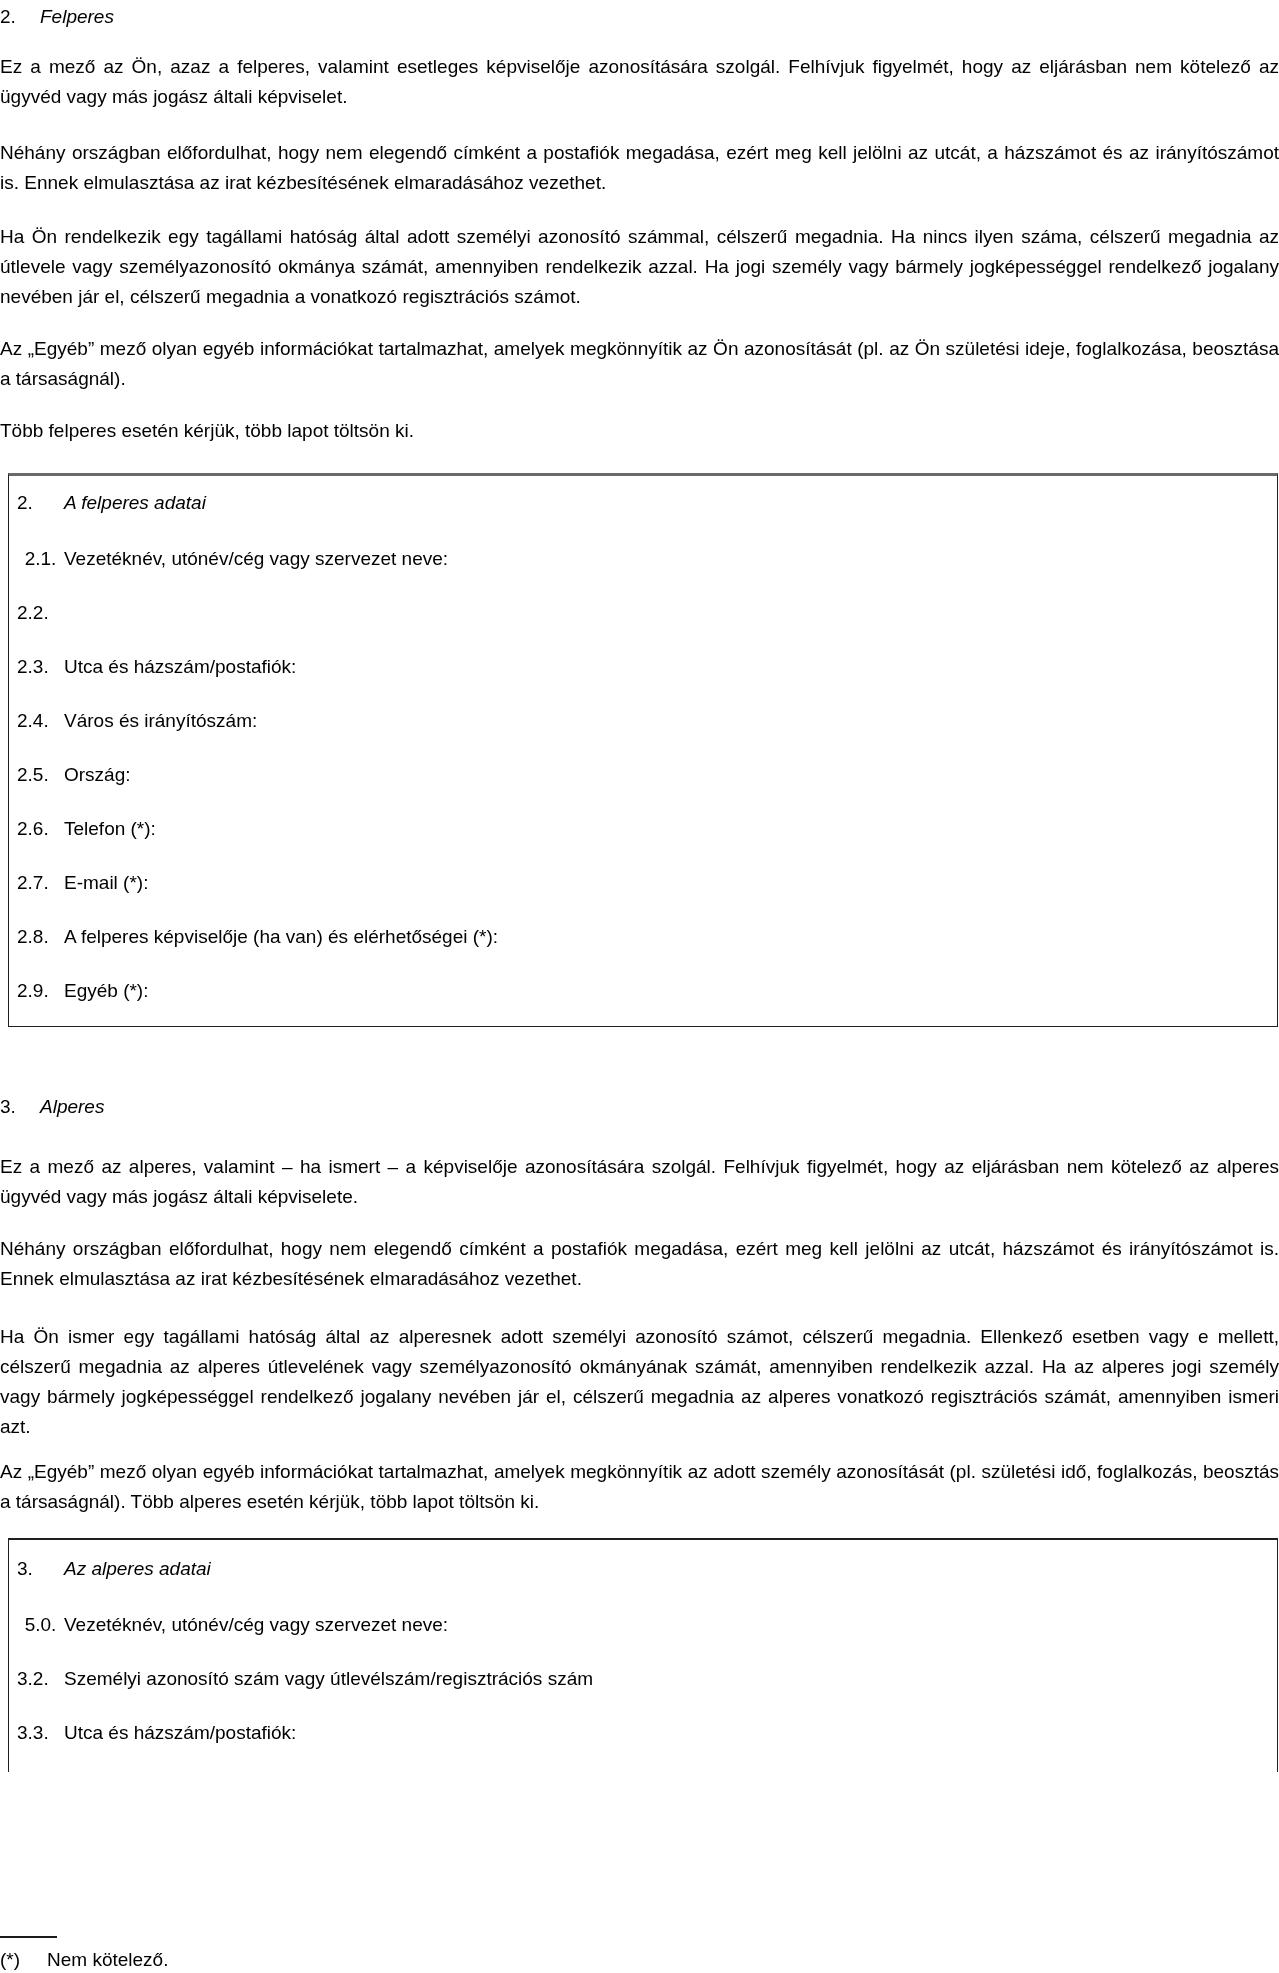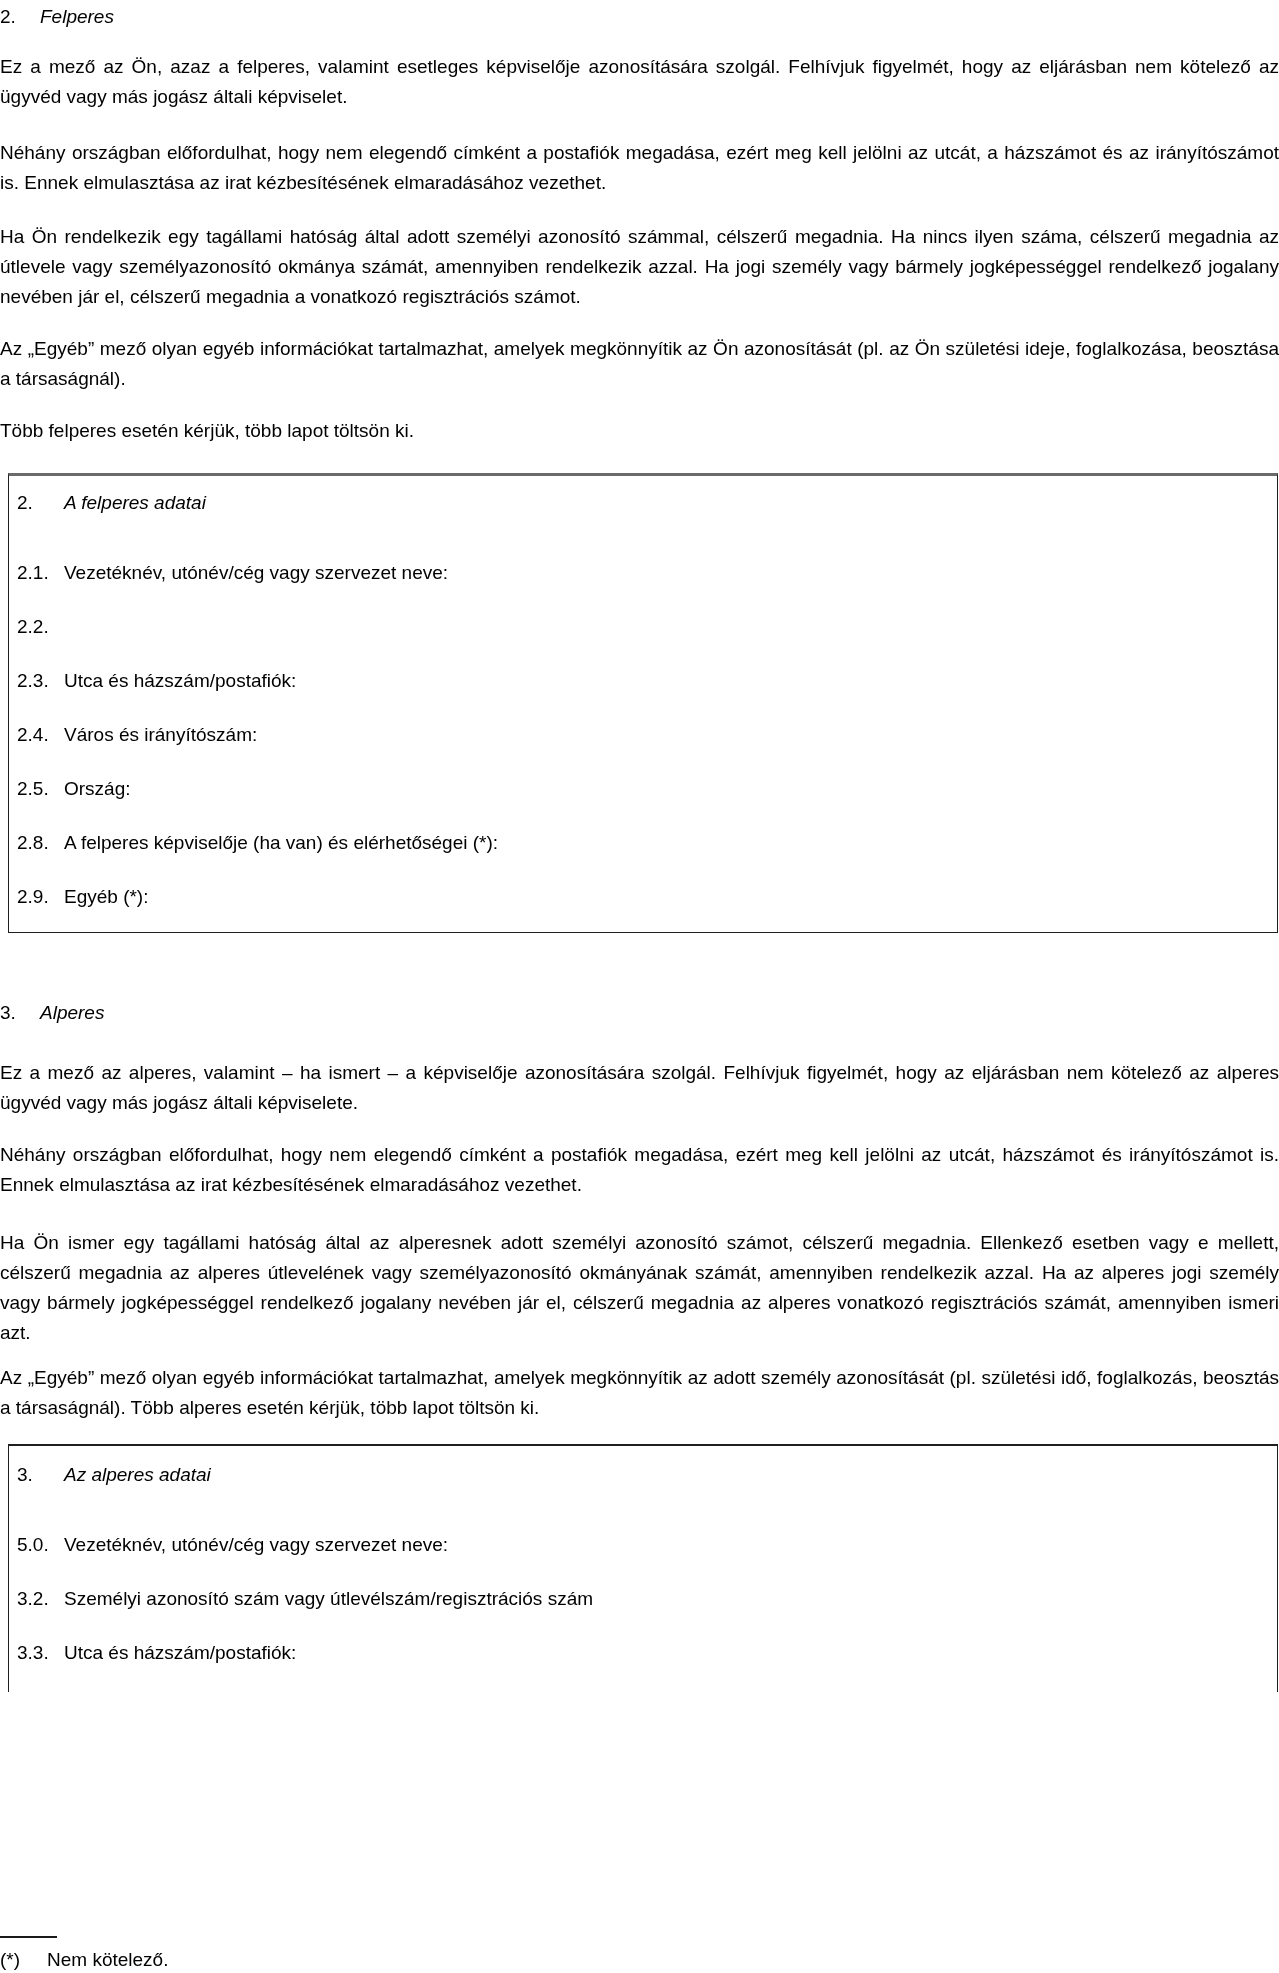--- a/index.html
+++ b/index.html
@@ -39,7 +39,7 @@
   .box-title .f-label { font-style: italic; text-align: center; }
 
   .field { display: flex; margin-top: 24px; }
-  .field.first { margin-top: 40px; }
+  .field.first { margin-top: 26px; text-align: center; }
   .field .f-num { display: inline-block; width: 47px; flex: 0 0 47px; }
 
   

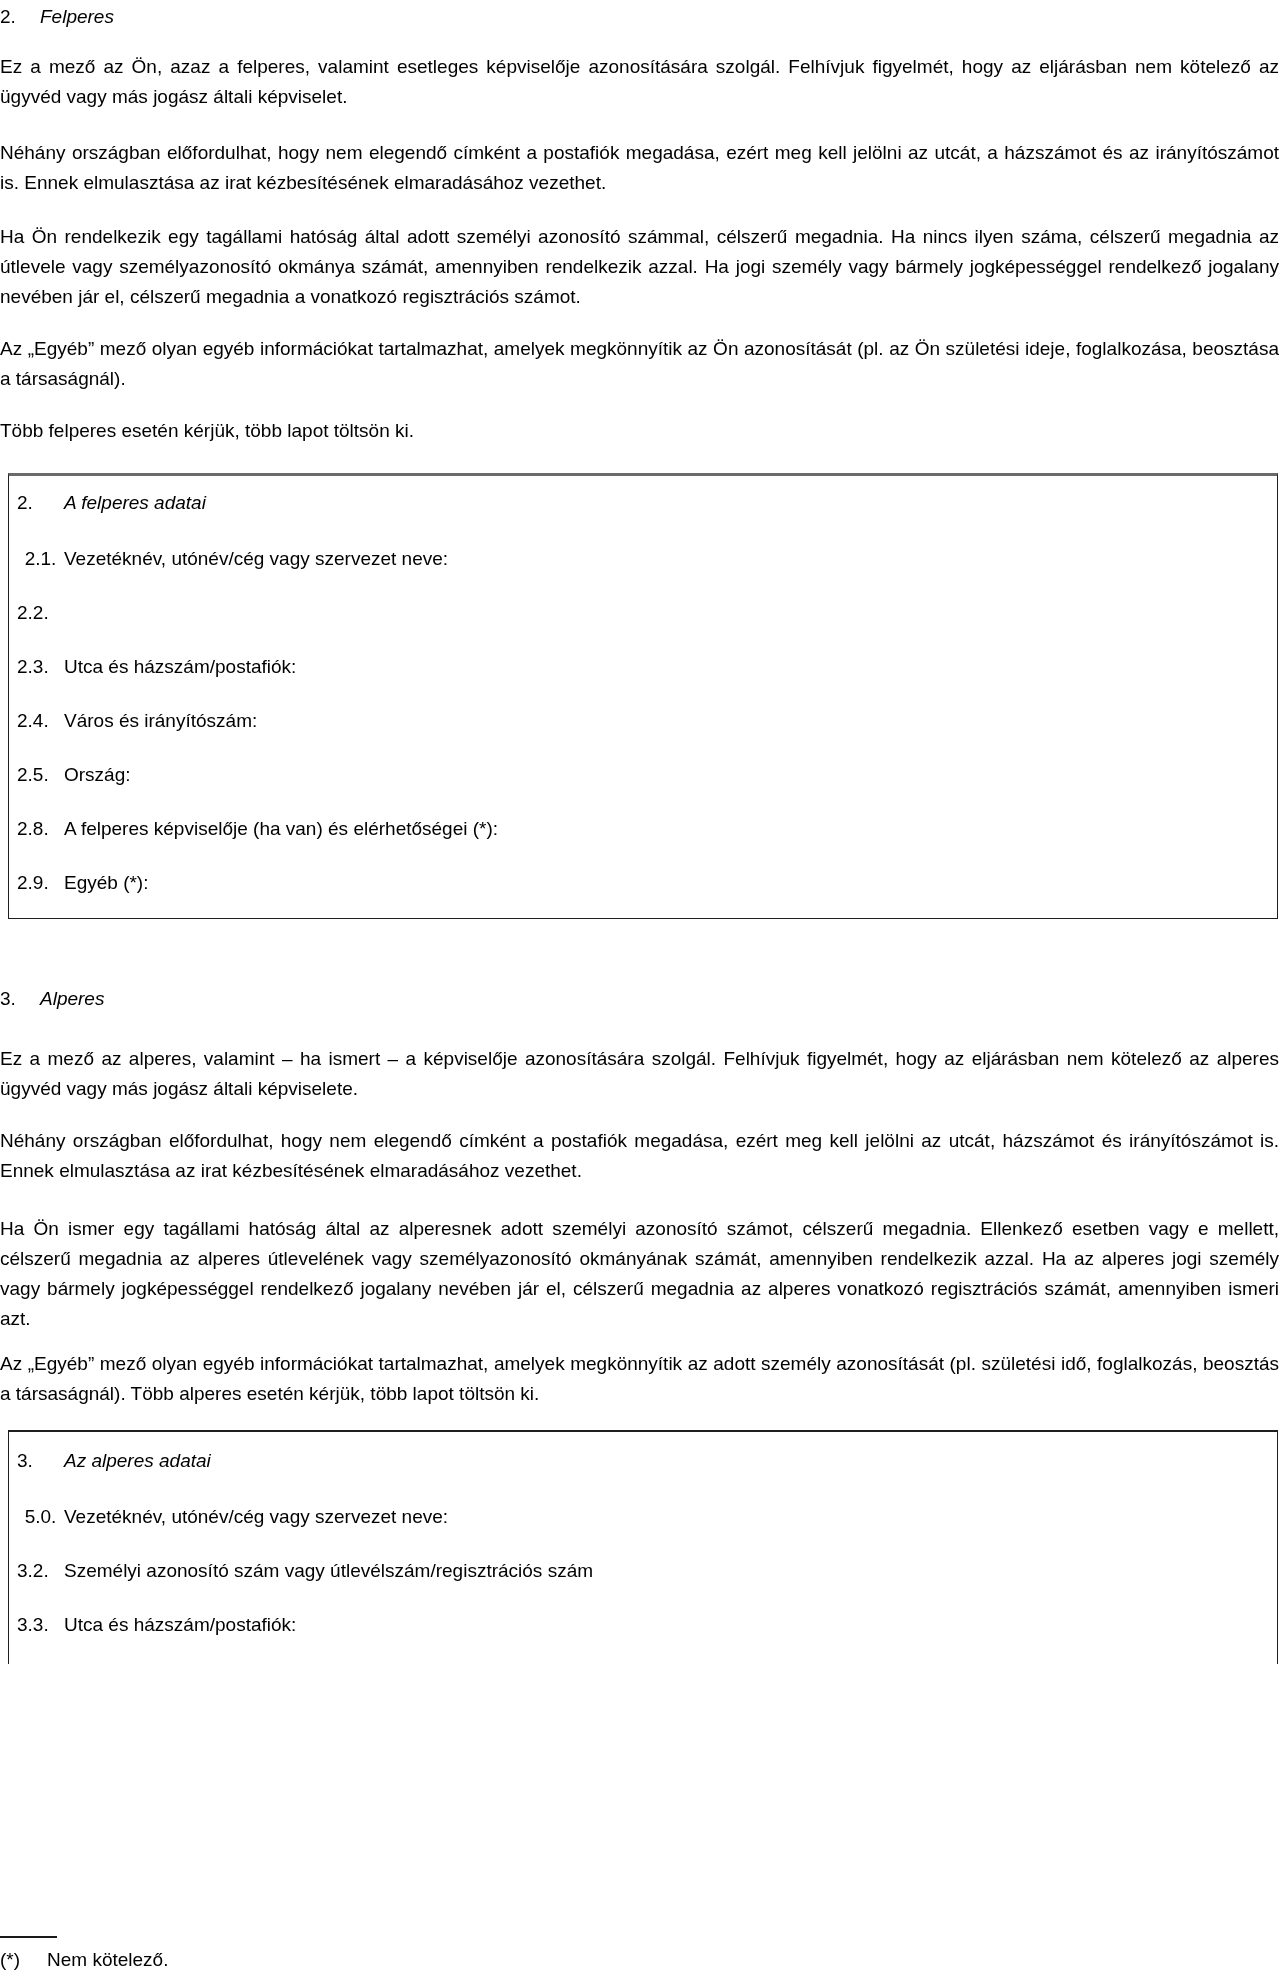--- a/index.html
+++ b/index.html
@@ -95,6 +95,10 @@
       <span class="f-label">Ország:</span>
     </div>
     <div class="field">
+      <span class="f-num">2.6.</span>
+      <span class="f-label">Telefon (*):</span>
+    </div>
+    <div class="field">
       <span class="f-num">2.8.</span>
       <span class="f-label">A felperes képviselője (ha van) és elérhetőségei (*):</span>
     </div>

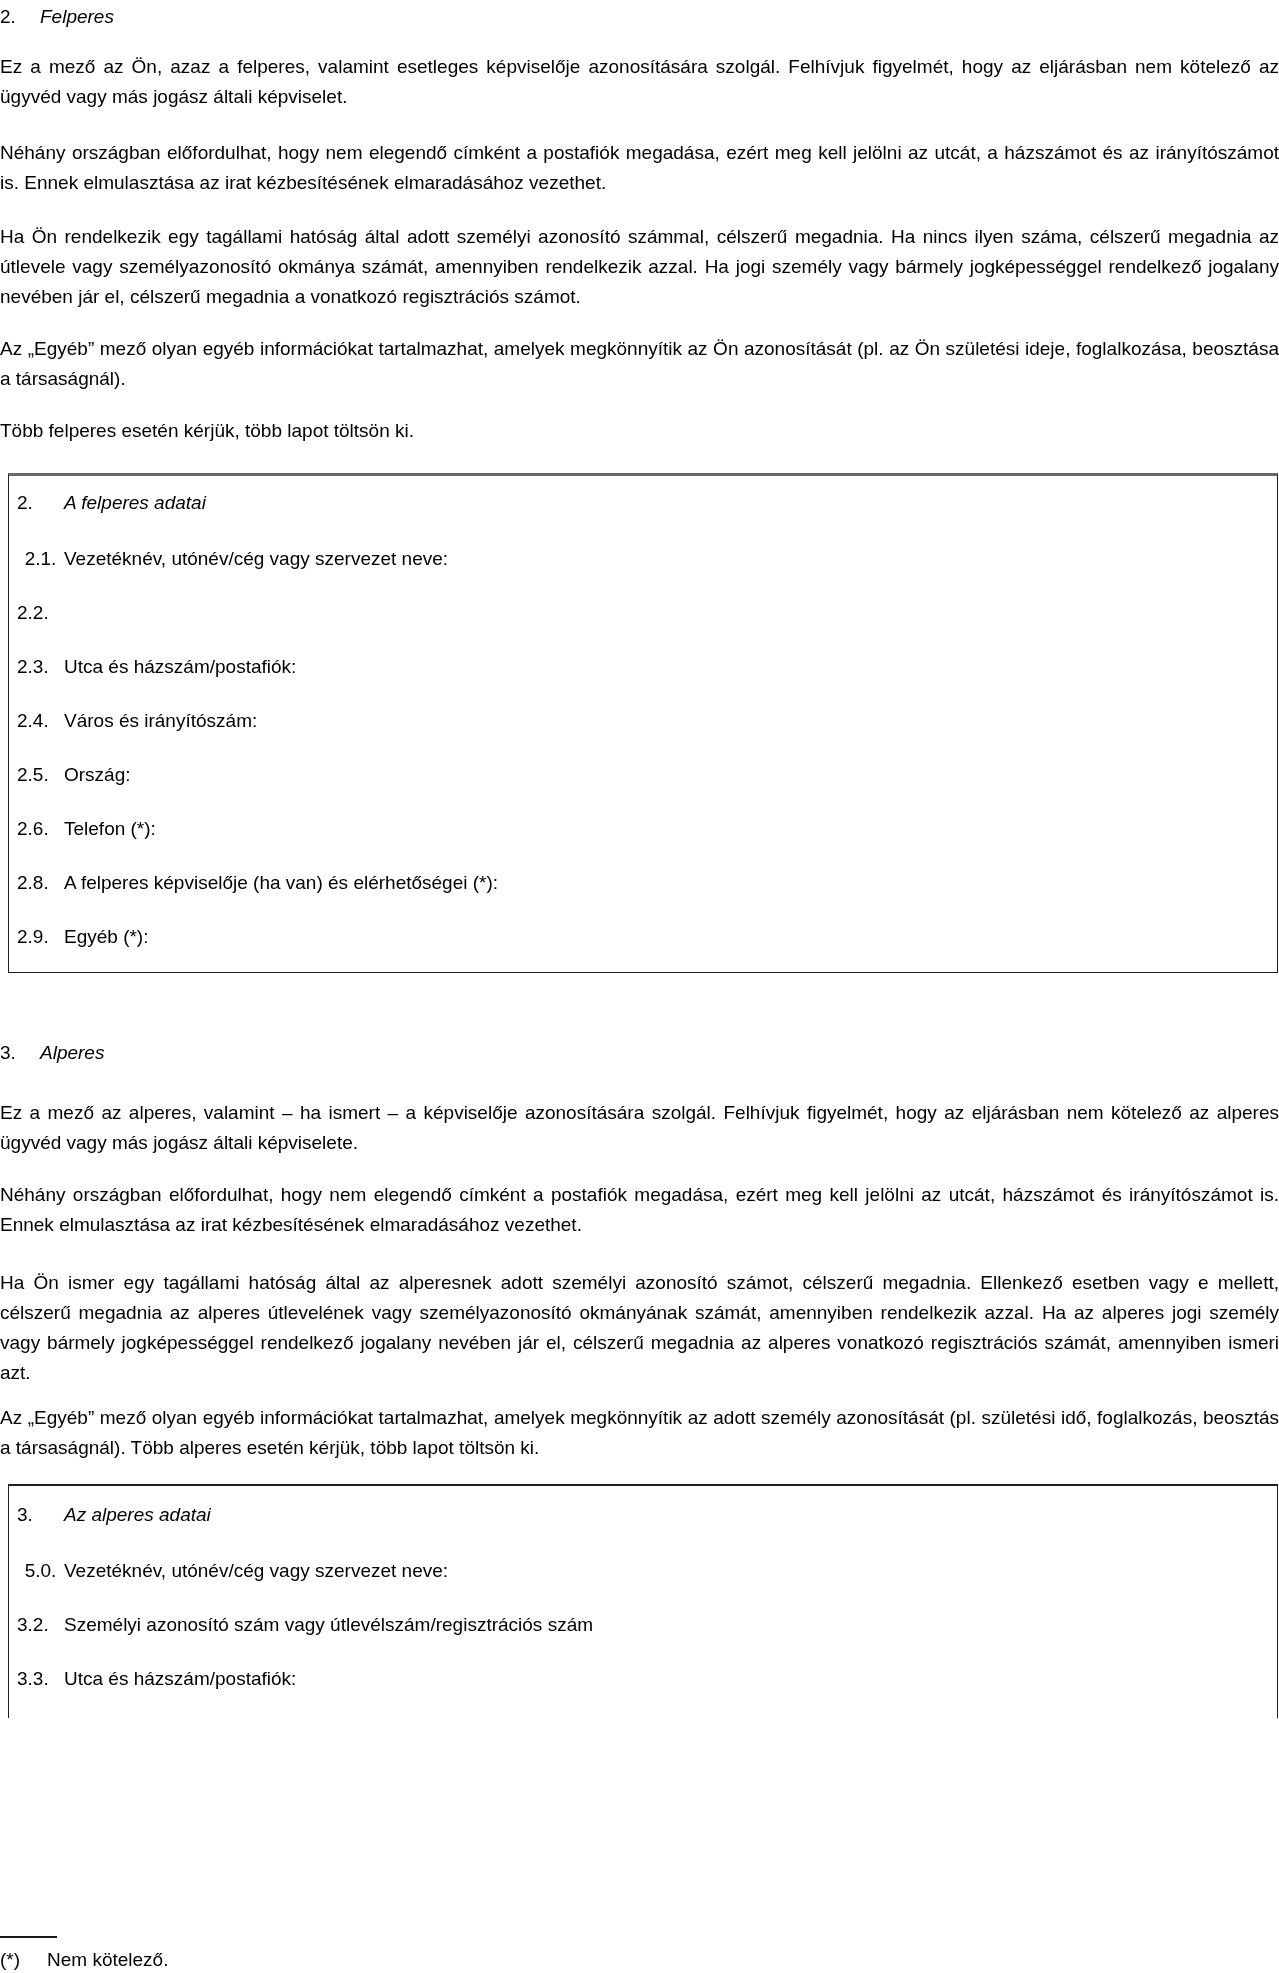--- a/index.html
+++ b/index.html
@@ -99,6 +99,10 @@
       <span class="f-label">Telefon (*):</span>
     </div>
     <div class="field">
+      <span class="f-num">2.7.</span>
+      <span class="f-label">E-mail (*):</span>
+    </div>
+    <div class="field">
       <span class="f-num">2.8.</span>
       <span class="f-label">A felperes képviselője (ha van) és elérhetőségei (*):</span>
     </div>

